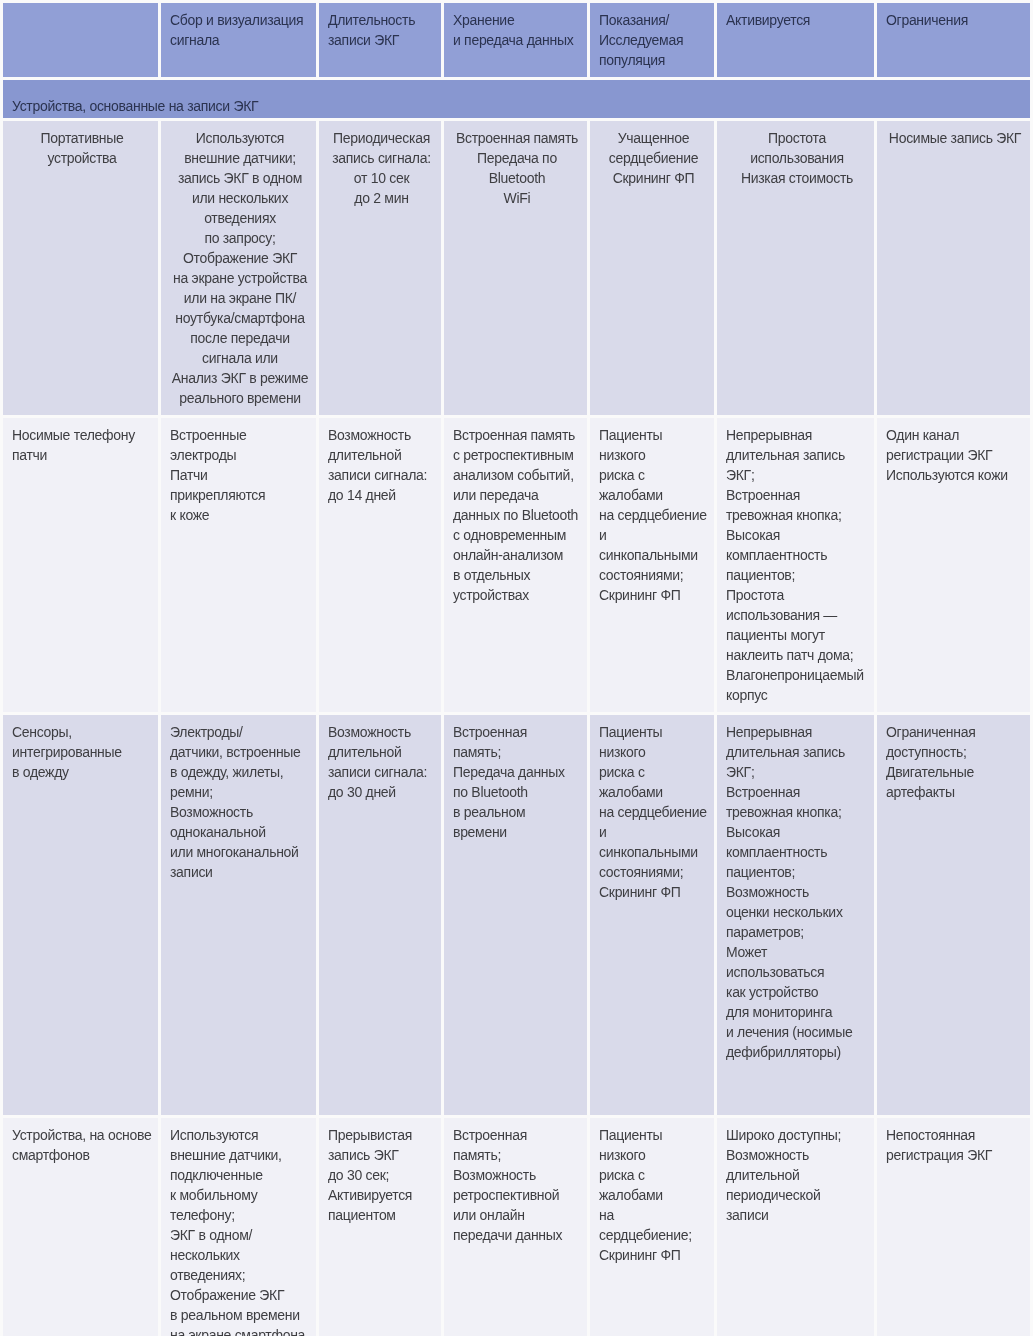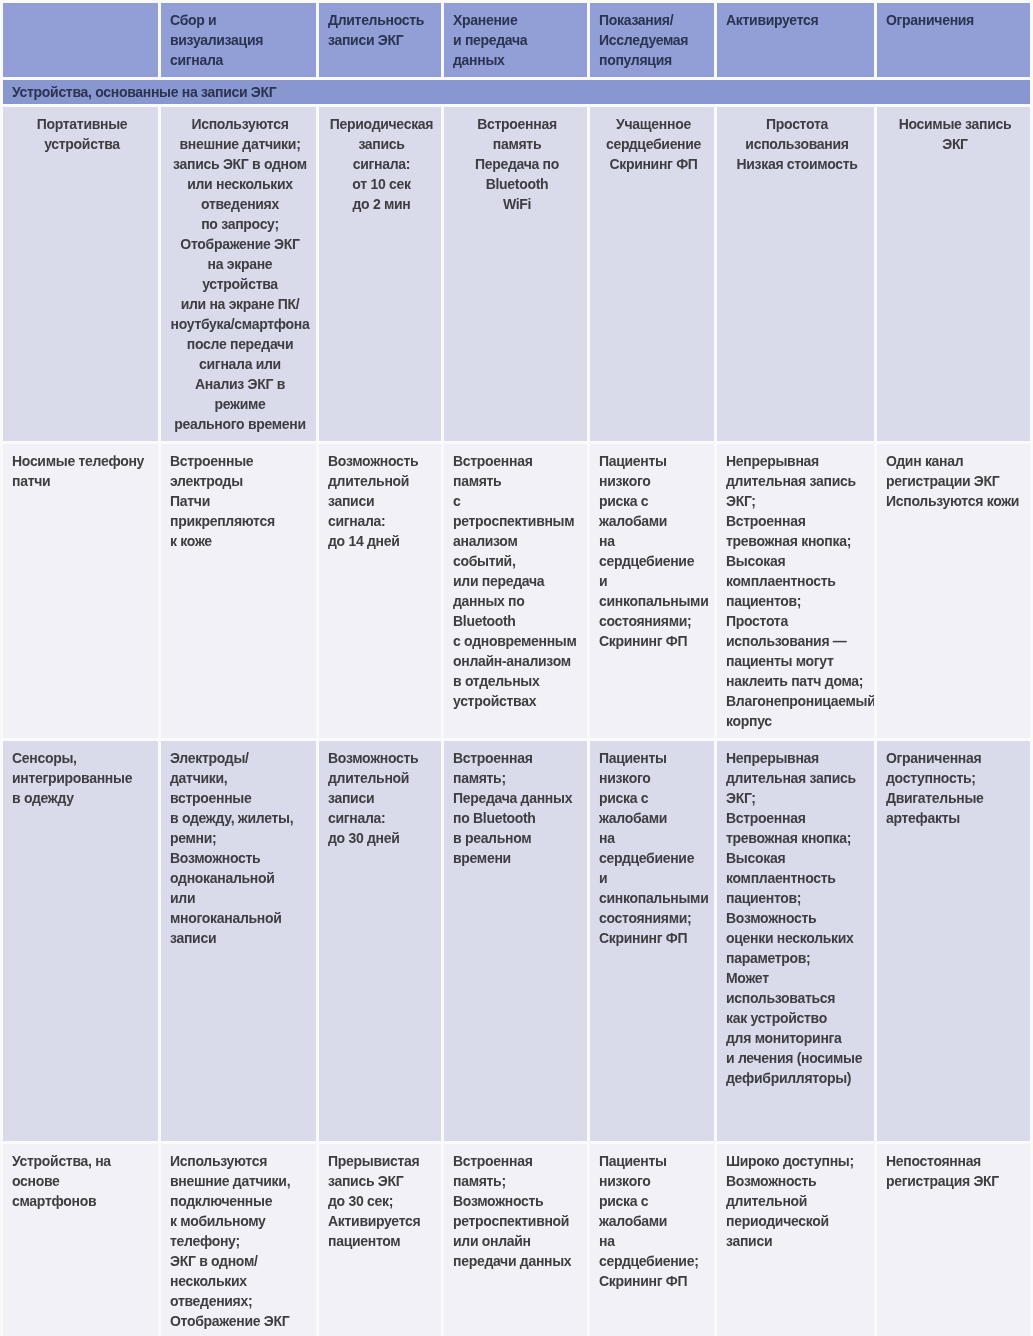--- a/index.html
+++ b/index.html
@@ -38,7 +38,7 @@
     padding:7px 6px 7px 9px;
     white-space:pre-line;
     overflow:hidden;
-    font-weight:bold;
+    font-weight:normal;
   }
   thead th{
     background:var(--c-header);

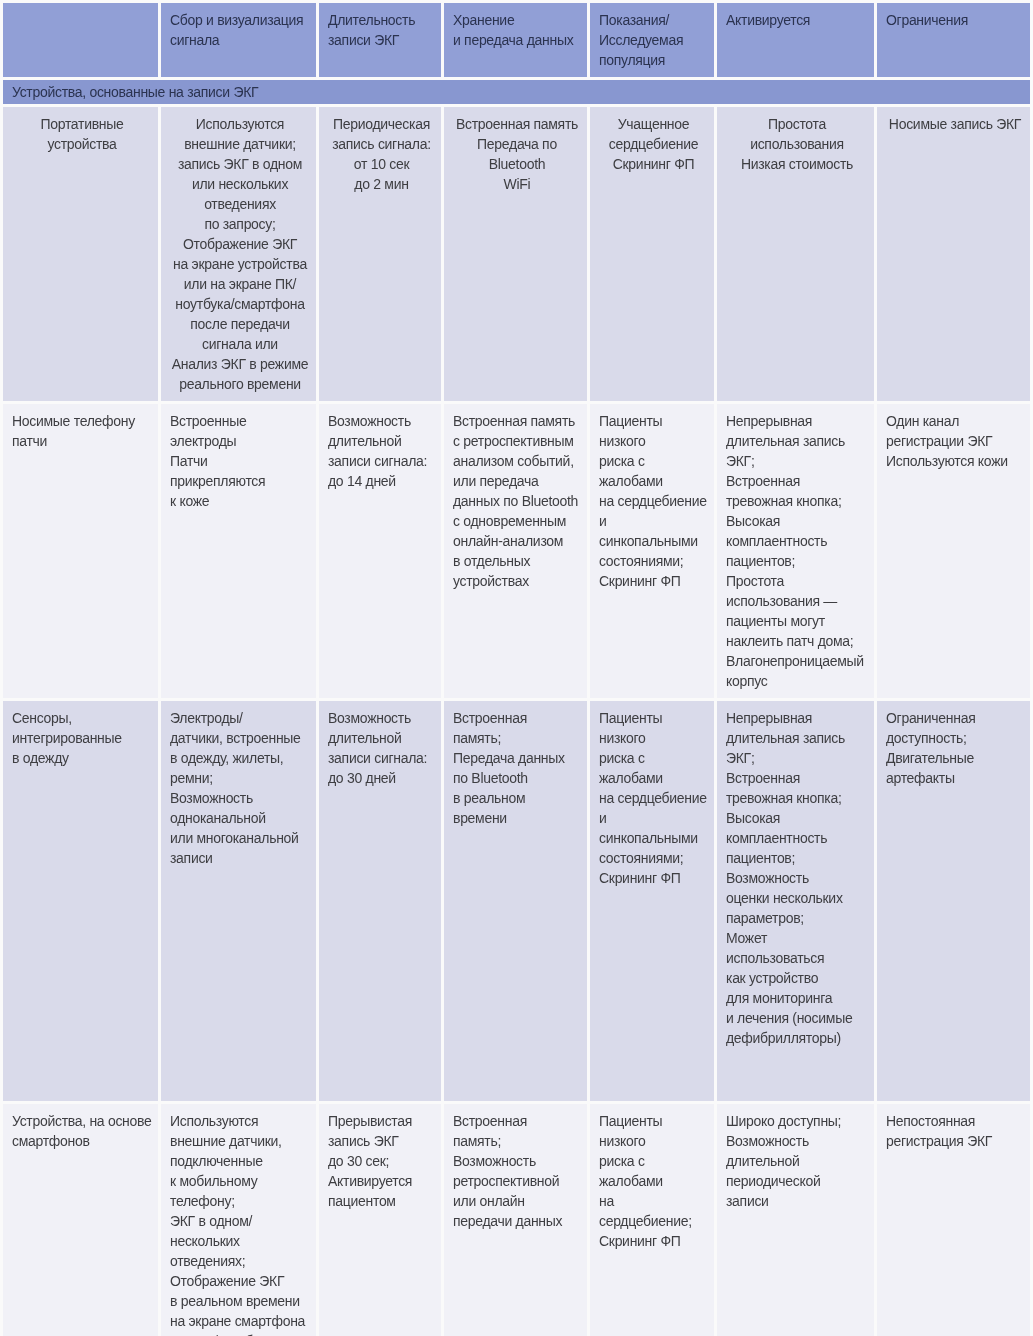--- a/index.html
+++ b/index.html
@@ -49,7 +49,7 @@
     background:var(--c-band);
     color:var(--c-head-text);
     height:23px;
-    padding-top:2px;padding-bottom:2px;
+    padding-top:16px;padding-bottom:2px;
   }
   tr.data-row.odd td{background:var(--c-row-odd);}
   tr.data-row.even td{background:var(--c-row-even);}

